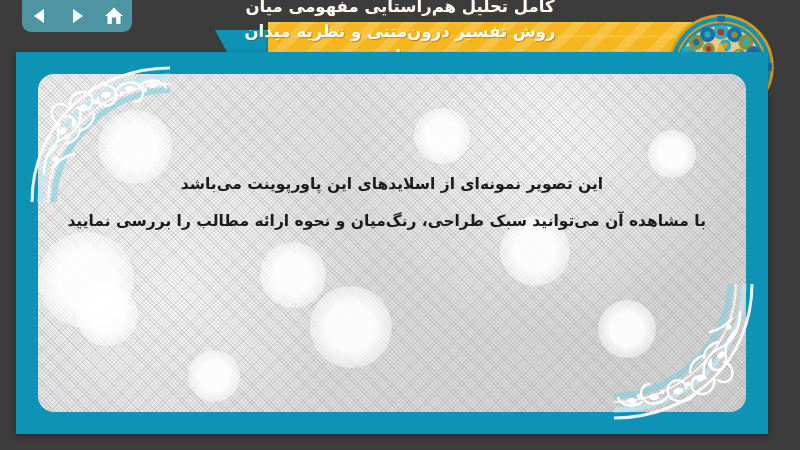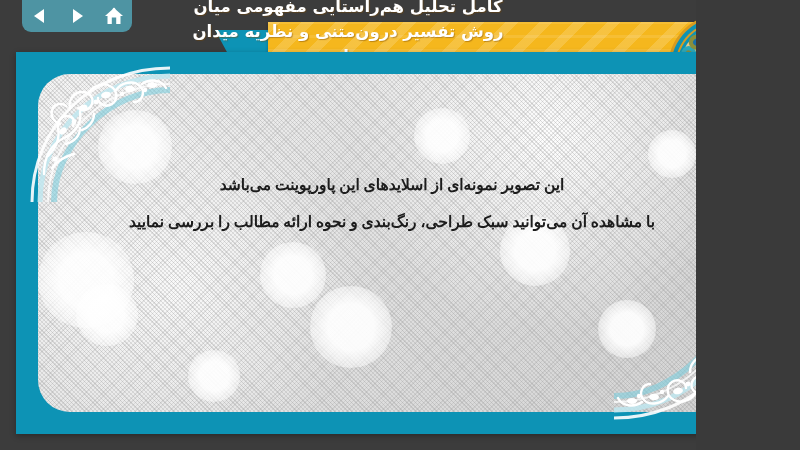--- a/index.html
+++ b/index.html
@@ -9,7 +9,7 @@
     font-family:"DejaVu Sans","Liberation Sans",sans-serif;
   }
 
-  #slide{position:relative;width:696px;height:450px;overflow:hidden;background:#3d3d3d;}
+  #slide{position:relative;width:800px;height:450px;overflow:hidden;background:#3d3d3d;}
 
   
   .backdrop{position:absolute;inset:0;background:#3c3c3c;}

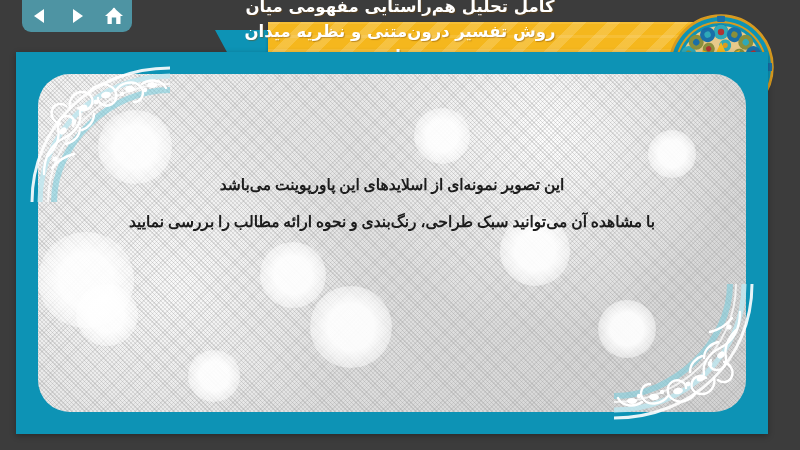--- a/index.html
+++ b/index.html
@@ -68,13 +68,12 @@
   }
   .panel-inner{
     position:absolute;left:22px;top:22px;right:22px;bottom:22px;
-    border-radius:32px;
+    border-radius:16px;
     overflow:hidden;
     background:
       radial-gradient(circle at 72% 18%, rgba(255,255,255,.95) 0%, rgba(255,255,255,0) 34%),
       radial-gradient(circle at 20% 62%, rgba(255,255,255,.75) 0%, rgba(255,255,255,0) 30%),
       linear-gradient(135deg,#f4f4f4 0%,#e2e2e2 45%,#d2d2d2 100%);
-    font-family: Liberation Serif, serif;
   }
   .hatch{
     position:absolute;inset:0;

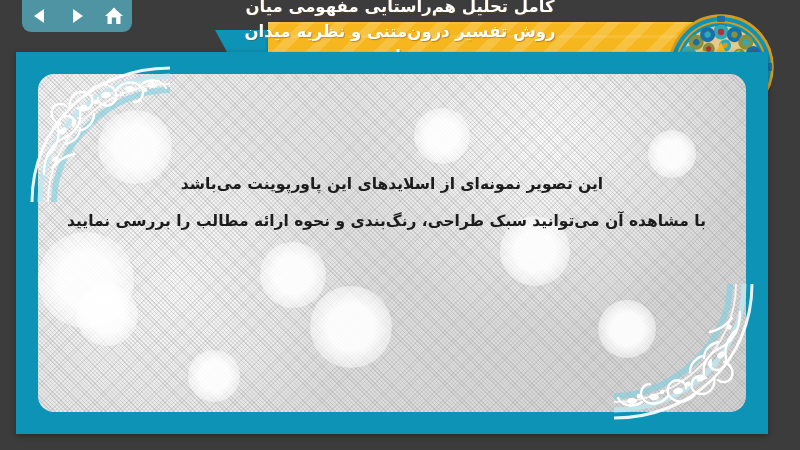--- a/index.html
+++ b/index.html
@@ -276,7 +276,7 @@
 
       <div class="body-text">
         <div>این تصویر نمونه‌ای از اسلایدهای این پاورپوینت می‌باشد</div>
-        <div>با مشاهده آن می‌توانید سبک طراحی، رنگ‌بندی و نحوه ارائه مطالب را بررسی نمایید</div>
+        <div>با مشاهده آن می‌توانید سبک طراحی، رنگ‌میان و نحوه ارائه مطالب را بررسی نمایید</div>
       </div>
     </div>
 

